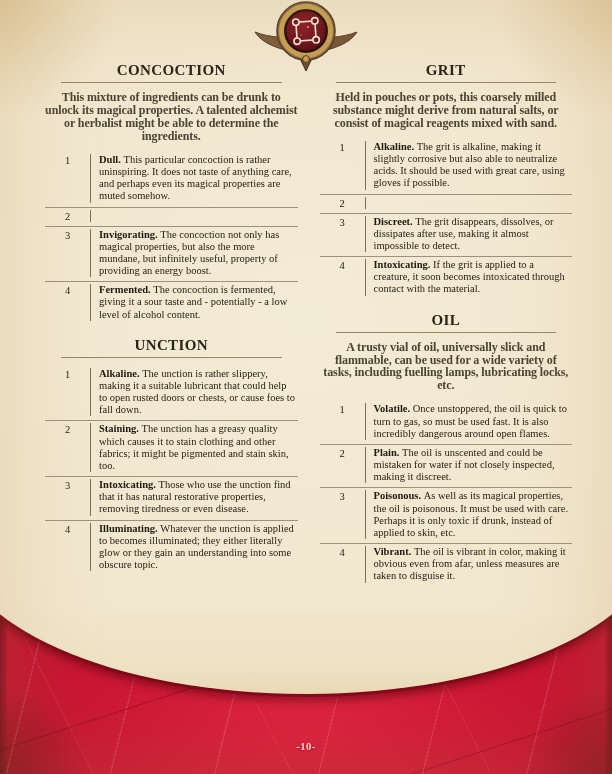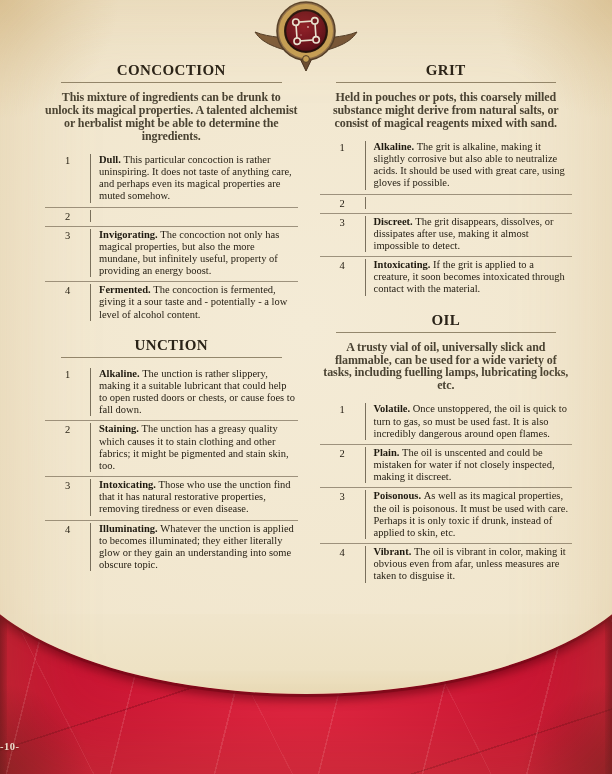--- a/index.html
+++ b/index.html
@@ -67,7 +67,7 @@
     box-shadow:0 3px 0 rgba(122,8,24,.75), 0 7px 10px rgba(80,0,12,.55);
   }
   .page-number{
-    position:absolute;z-index:3;left:0;right:0;bottom:22px;text-align:left;
+    position:absolute;z-index:3;left:0;right:0;bottom:22px;text-align:center;
     color:#f6e9e2;font-weight:bold;font-size:10.5px;letter-spacing:.5px;
     text-shadow:0 1px 2px rgba(90,0,10,.6);
   }

